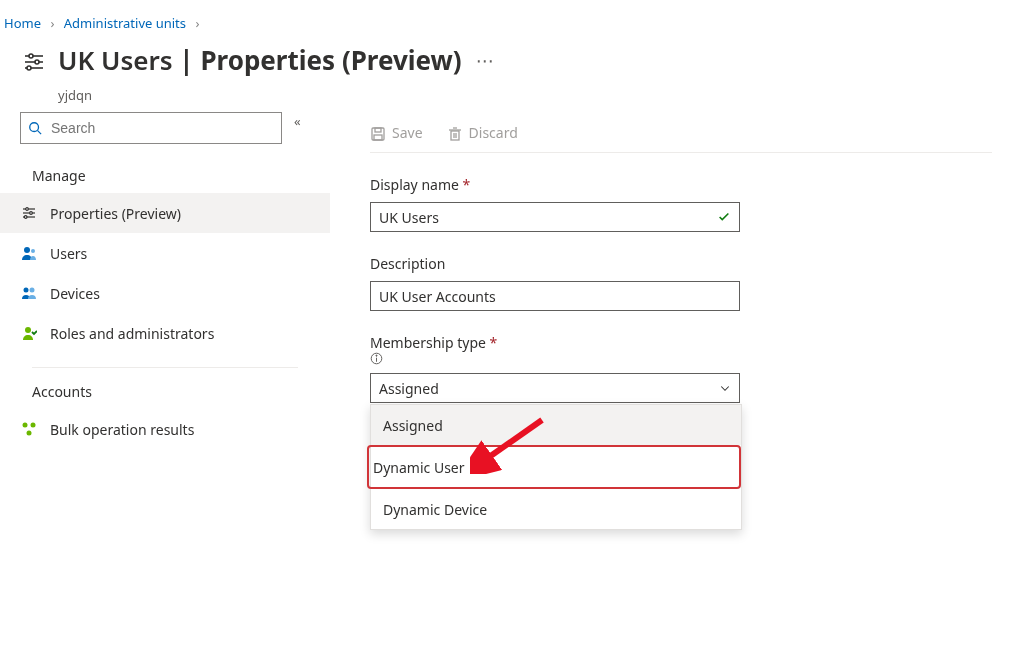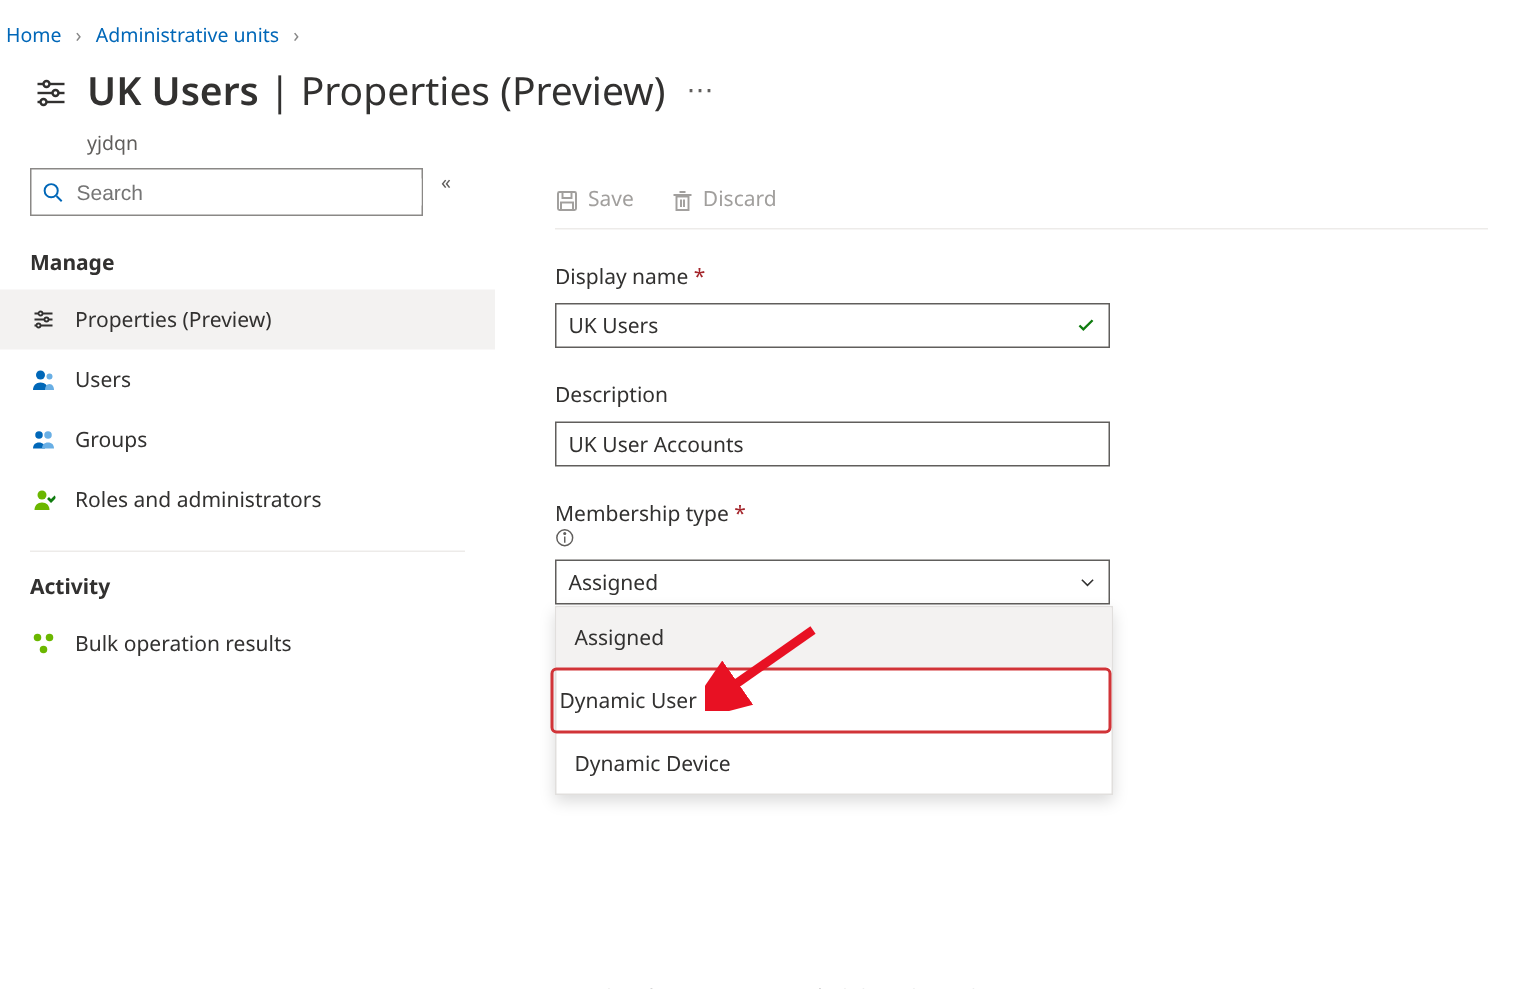--- a/index.html
+++ b/index.html
@@ -9,7 +9,7 @@
 .titlebar{display:flex;align-items:flex-start;padding:4px 20px 8px}
 .title-icon{width:28px;height:28px;margin-right:10px;margin-top:6px;display:flex;align-items:center;justify-content:center}
 .titlebar h1{font-size:26px;font-weight:600;margin:0}
-.titlebar h1 .light{font-weight:400}
+.titlebar h1 .light{font-weight:700}
 .tenant{font-size:13px;color:#605e5c;margin-top:8px}
 .more{display:inline-block;margin-left:14px;color:#605e5c;letter-spacing:1px;font-size:18px;margin-top:6px}
 .layout{display:flex;align-items:flex-start}

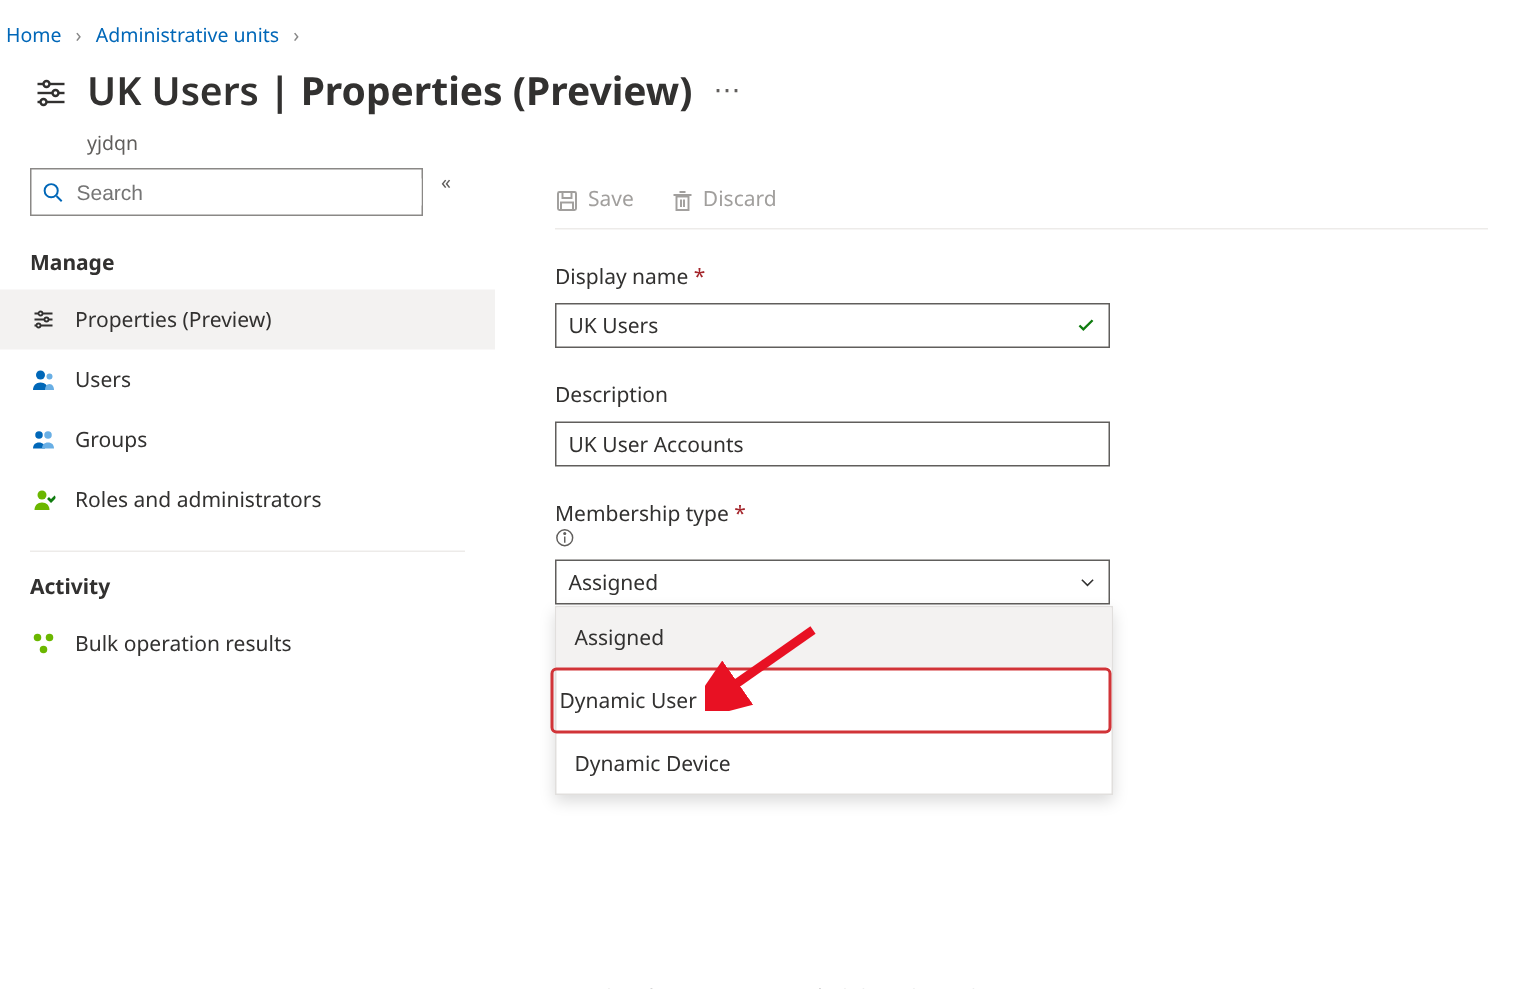--- a/index.html
+++ b/index.html
@@ -18,7 +18,7 @@
 .searchbox .mg{width:28px;display:flex;align-items:center;justify-content:center;color:#0067b8}
 .searchbox input{border:none;outline:none;flex:1;font-size:14px;padding-right:8px}
 .collapse{display:inline-block;margin-left:12px;color:#605e5c;font-size:13px}
-.section-h{font-weight:700;margin:18px 0 8px}
+.section-h{font-weight:400;margin:18px 12px 8px}
 .section-h.activity{border-top:1px solid #edebe9;padding-top:14px;margin-top:14px}
 .navlist{margin:0 -20px}
 .navitem{display:flex;align-items:center;height:40px;padding:0 20px;cursor:pointer}

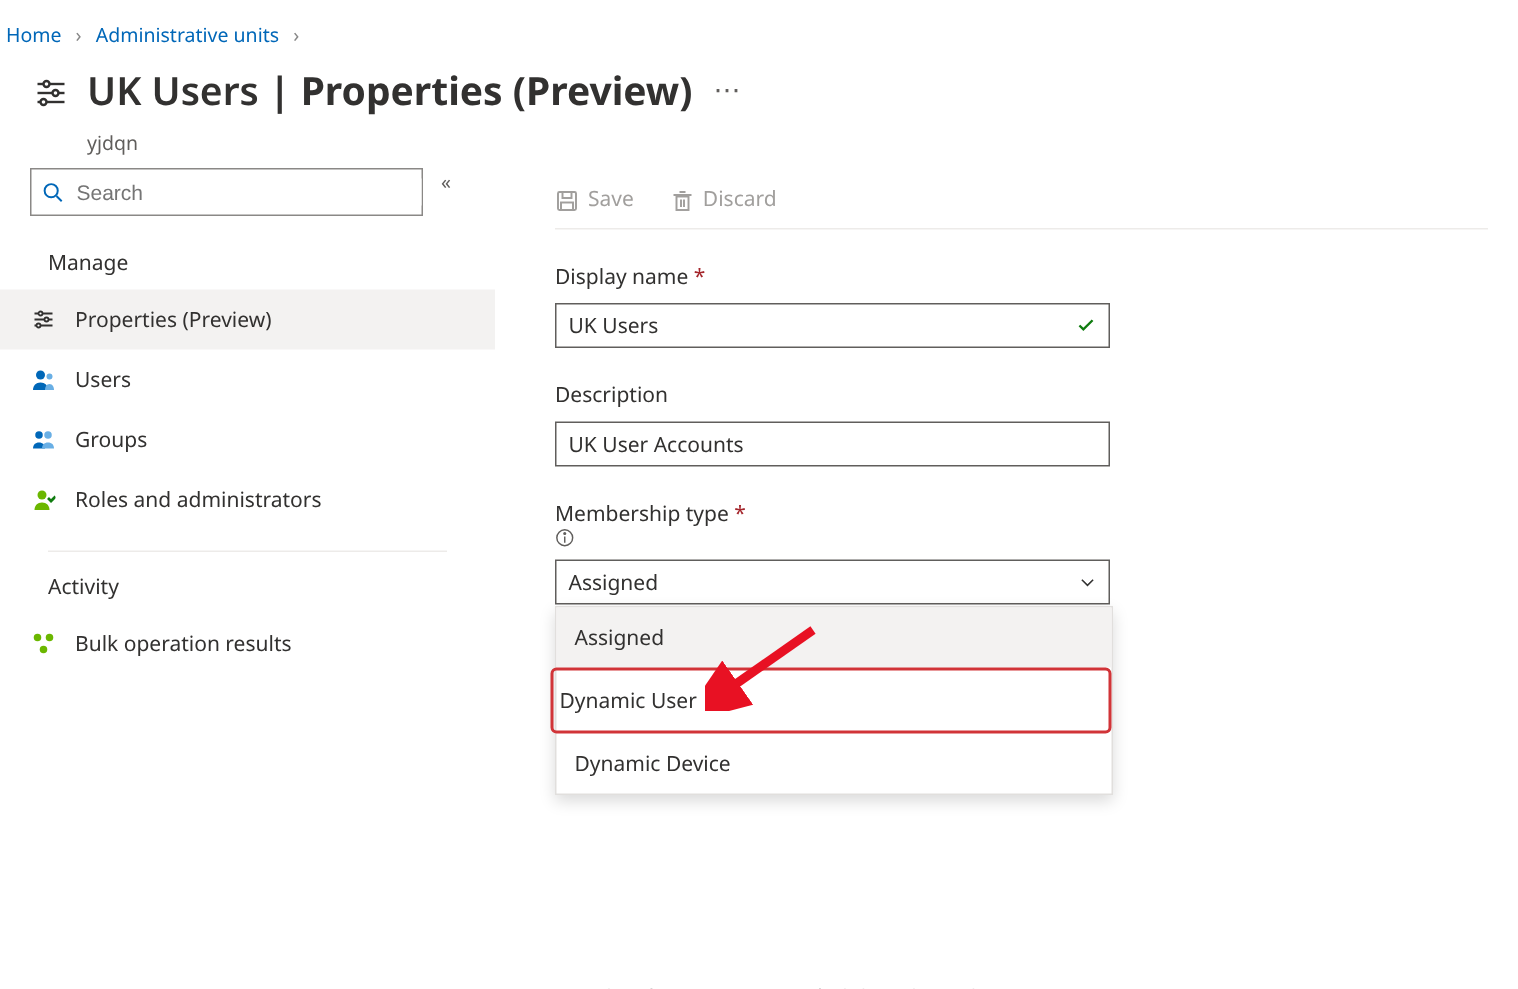--- a/index.html
+++ b/index.html
@@ -126,7 +126,7 @@
               <path d="M7 14c0-2.5 1.5-4 4-4s4 1.5 4 4" fill="#69afe5"></path>
             </svg>
         </span>
-        <span class="lbl">Groups</span>
+        <span class="lbl">Devices</span>
       </div>
       <div class="navitem">
         <span class="nic">

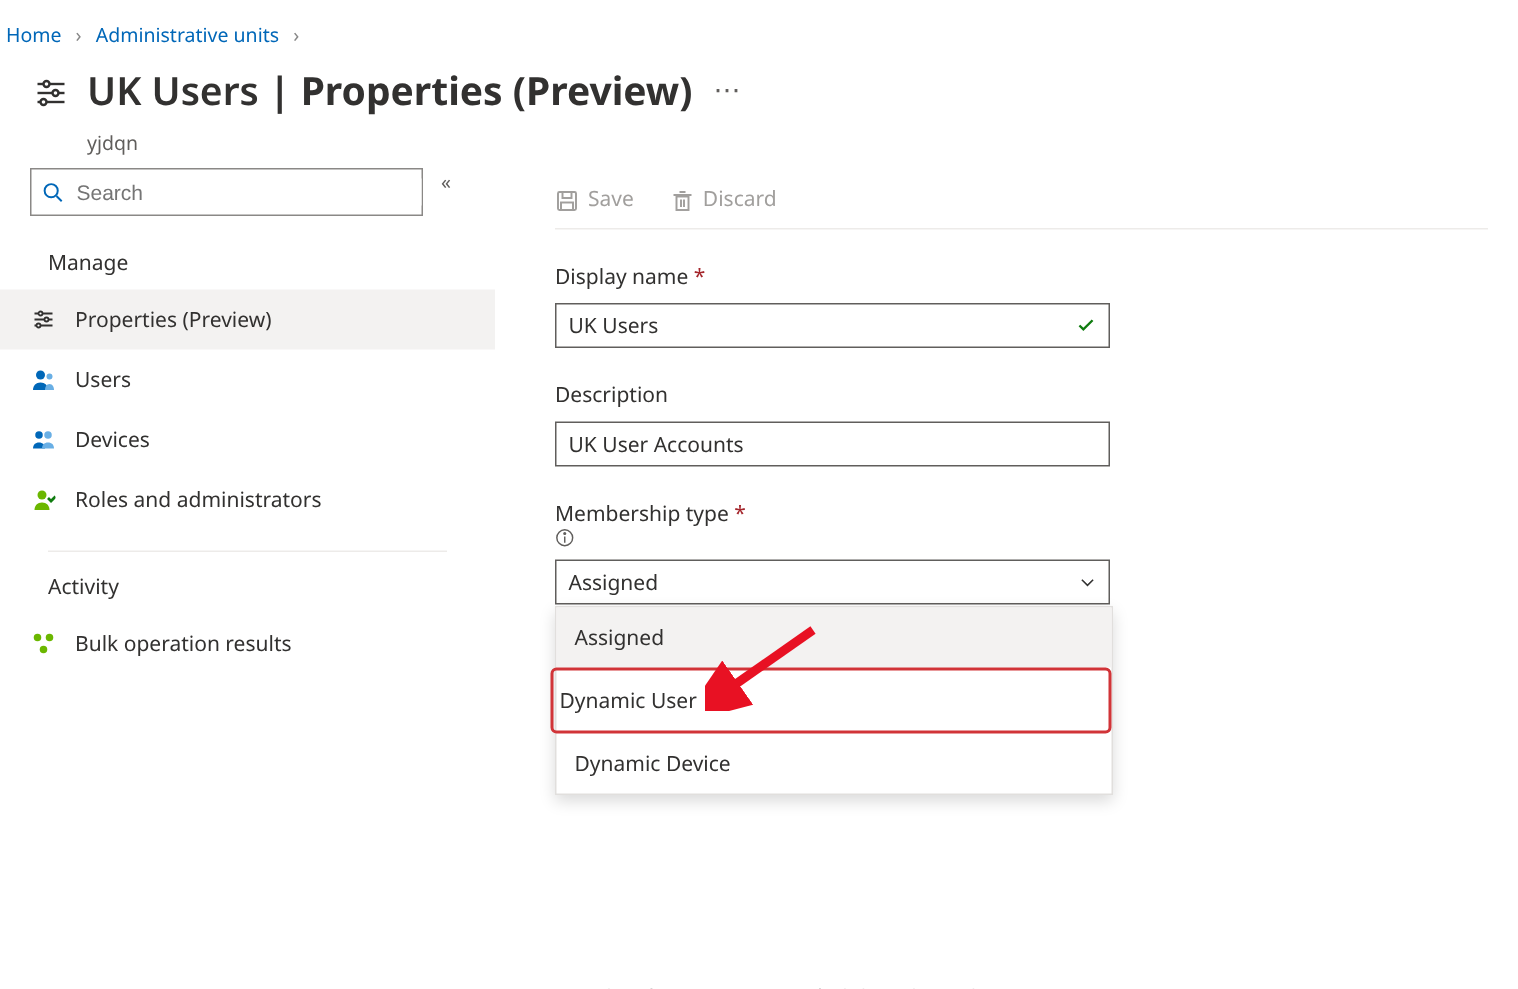--- a/index.html
+++ b/index.html
@@ -140,7 +140,7 @@
       </div>
     </div>
 
-    <div class="section-h activity">Activity</div>
+    <div class="section-h activity">Accounts</div>
     <div class="navlist">
       <div class="navitem">
         <span class="nic">

